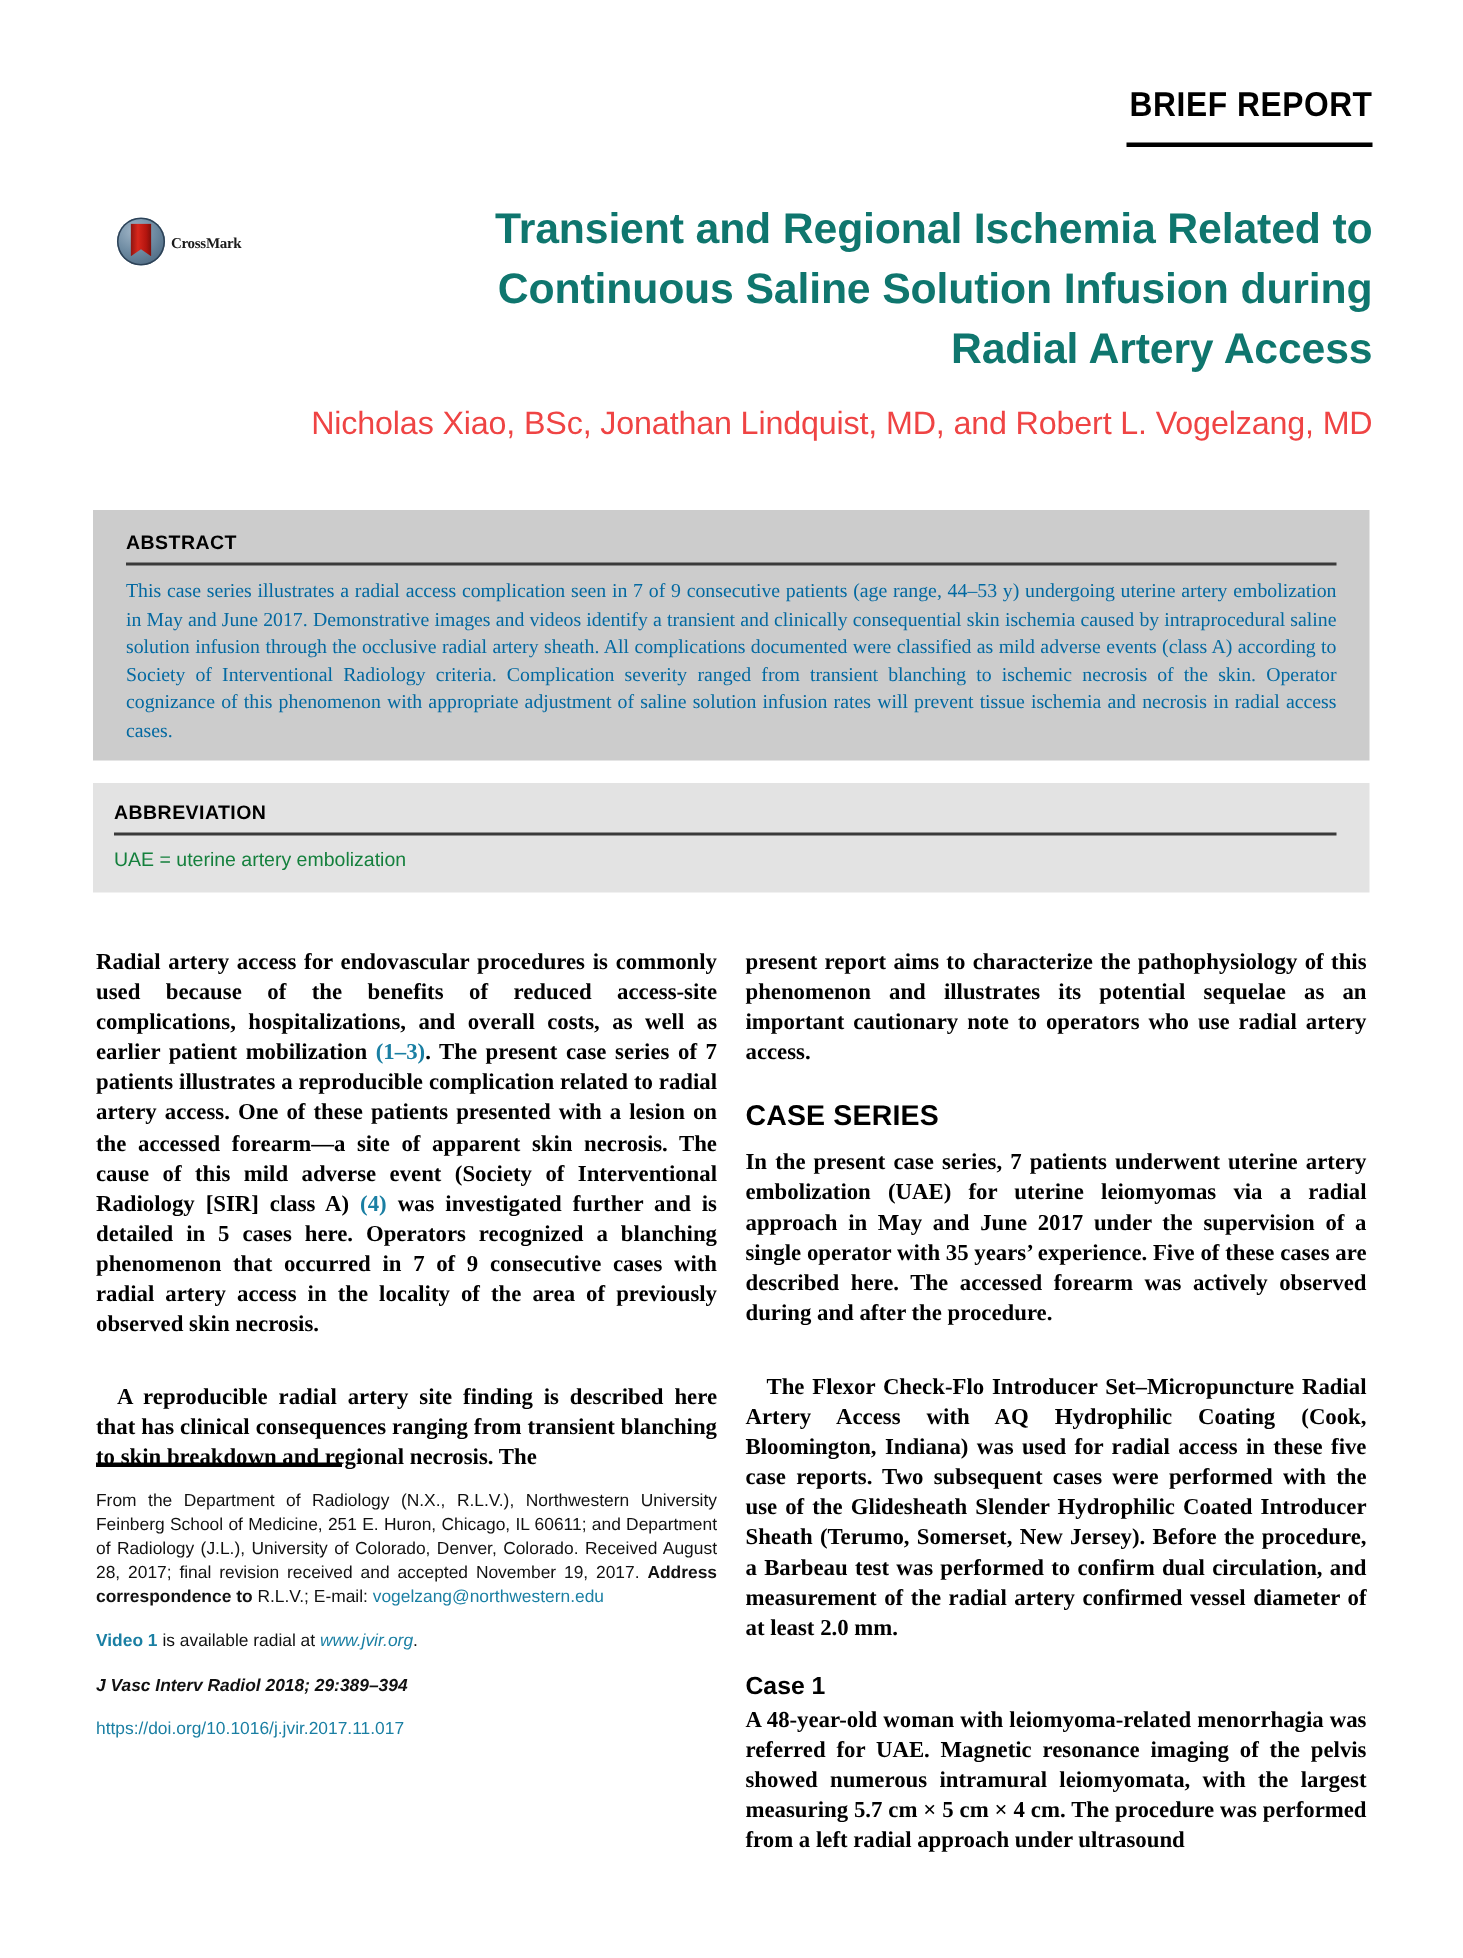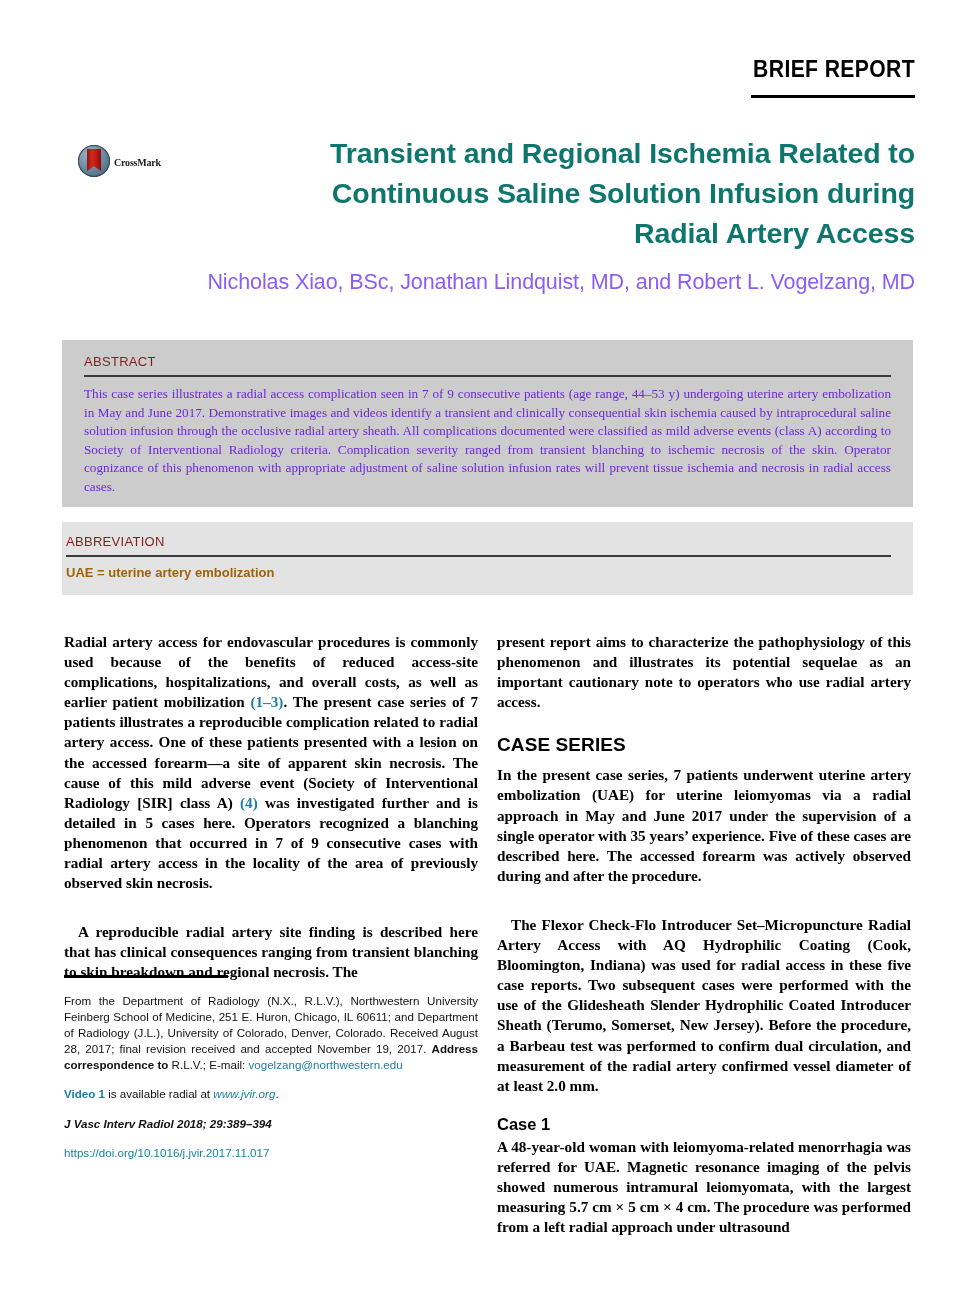--- a/index.html
+++ b/index.html
@@ -110,7 +110,7 @@
     text-align: right;
     font-family: "Liberation Sans", sans-serif;
     font-size: 21.5px;
-    color: #8b5cf6;
+    color: #ef4444;
     letter-spacing: -0.1px;
   }
 

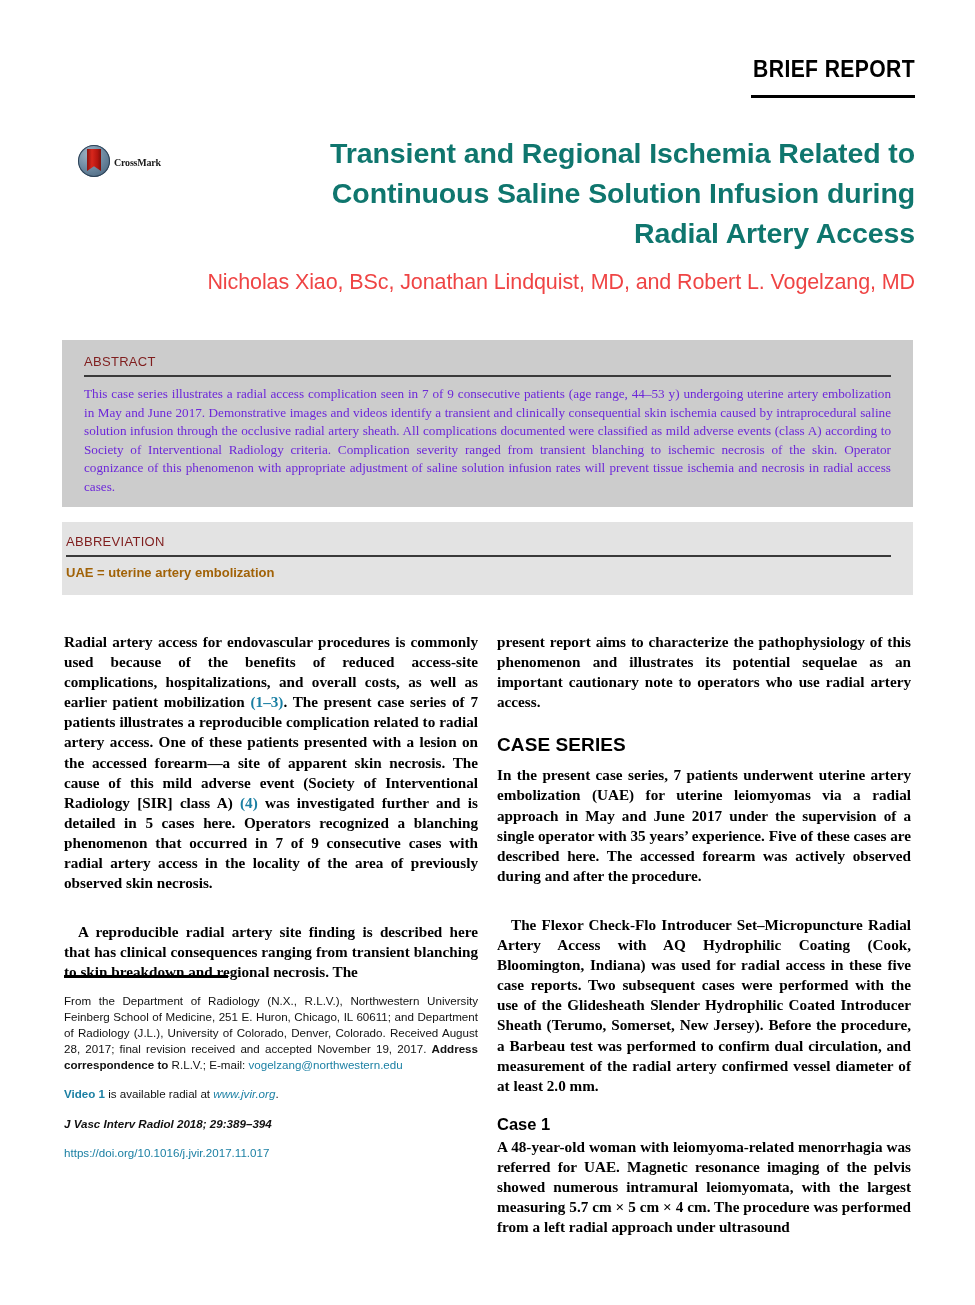--- a/index.html
+++ b/index.html
@@ -137,10 +137,10 @@
   }
   .box-head {
     font-family: "Liberation Sans", sans-serif;
-    font-weight: normal;
+    font-weight: bold;
     font-size: 13px;
     letter-spacing: 0.3px;
-    color: #7f1d1d;
+    color: #000000;
     padding-bottom: 6px;
   }
   .box-rule {

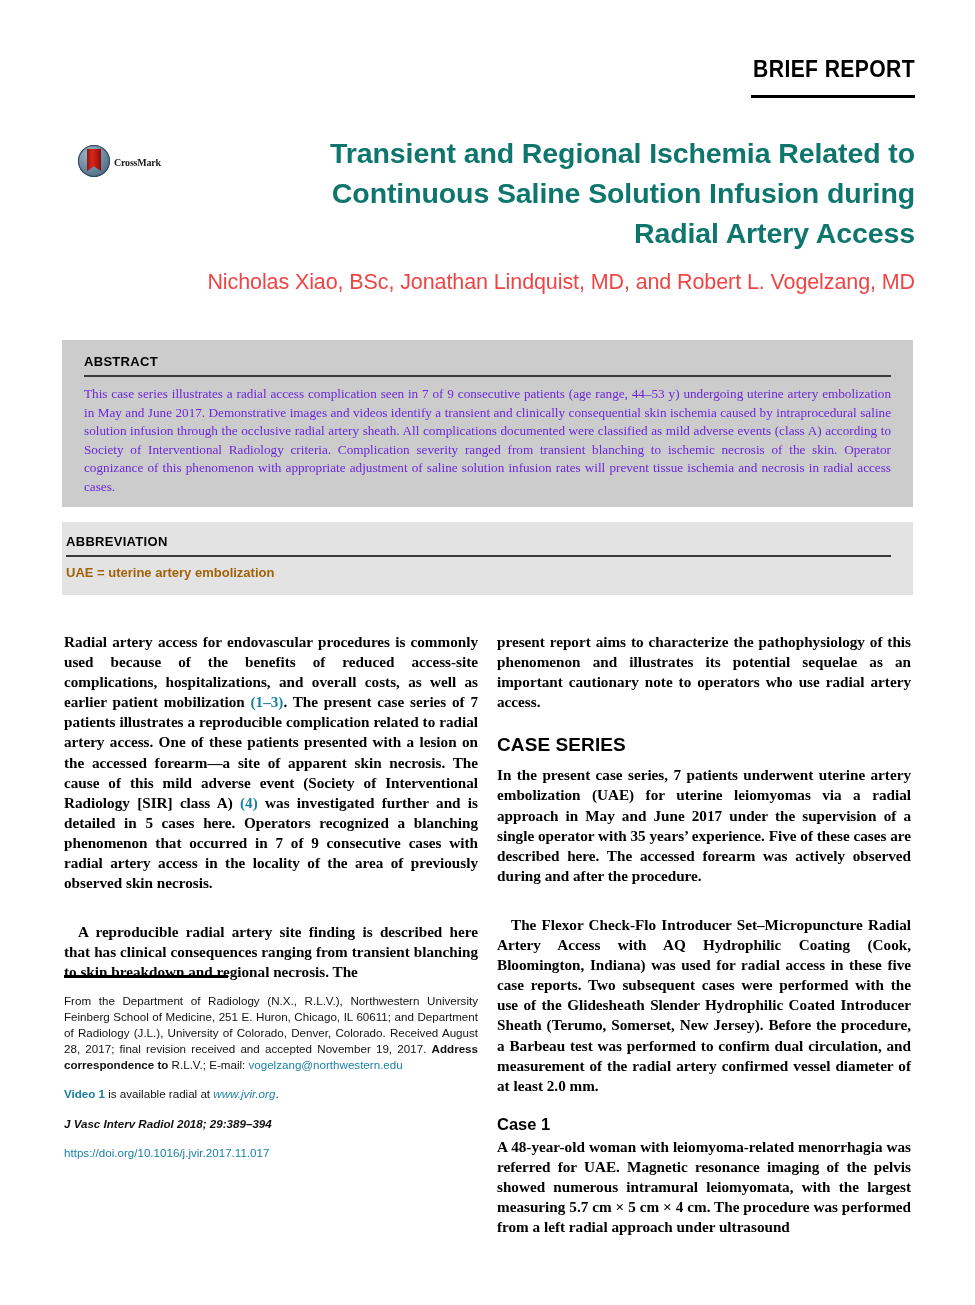--- a/index.html
+++ b/index.html
@@ -153,7 +153,7 @@
     font-size: 13.2px;
     line-height: 18.6px;
     text-align: justify;
-    color: #6d28d9;
+    color: #0369a1;
     margin: 0;
   }
   .abbr-text {

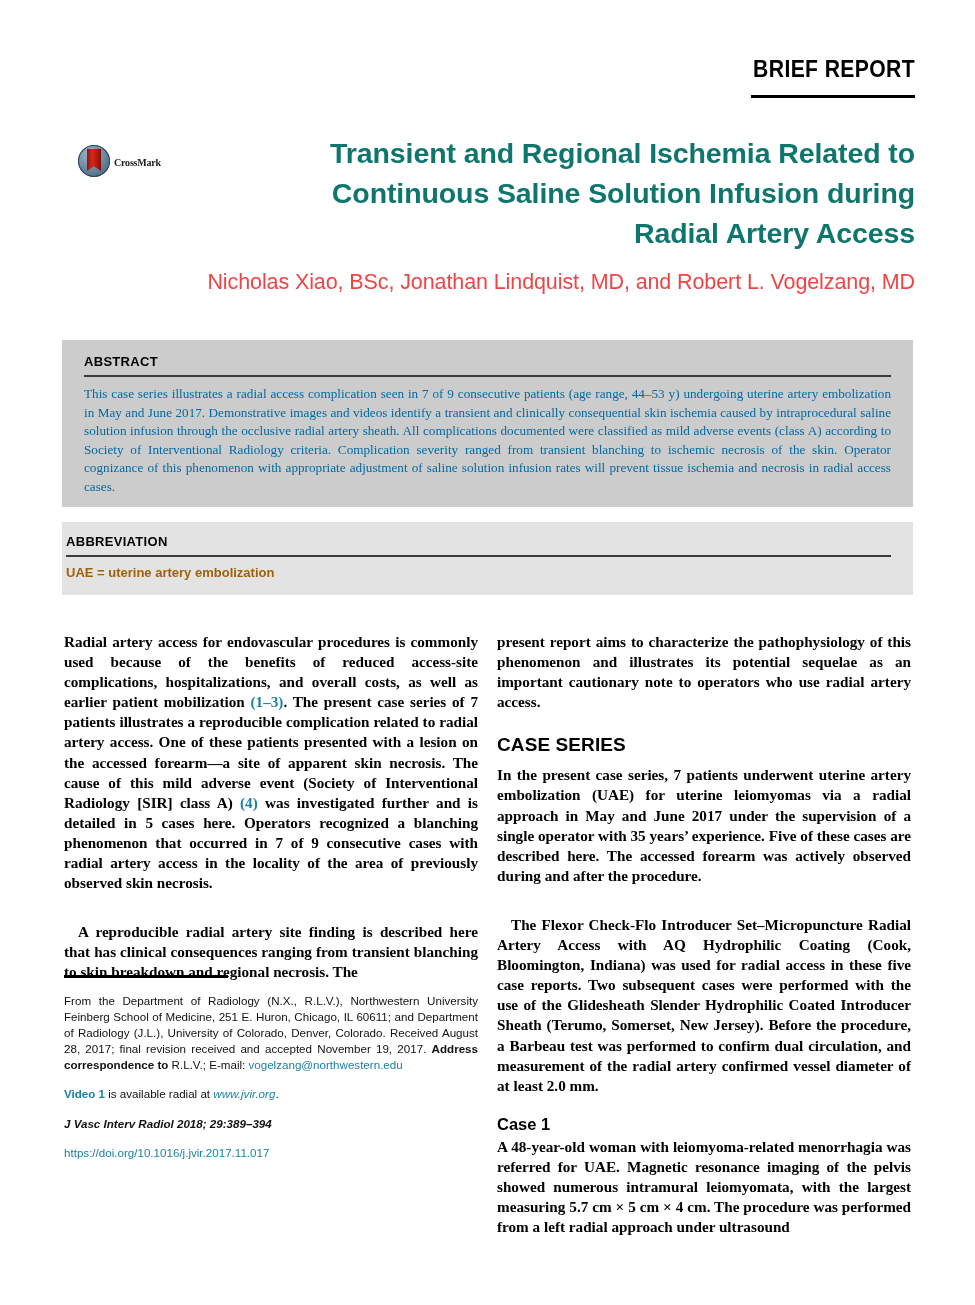--- a/index.html
+++ b/index.html
@@ -133,7 +133,7 @@
     height: 73px;
     background: #e3e3e3;
     box-sizing: border-box;
-    padding: 12px 22px 10px 4px;
+    padding: 12px 22px 10px 14px;
   }
   .box-head {
     font-family: "Liberation Sans", sans-serif;

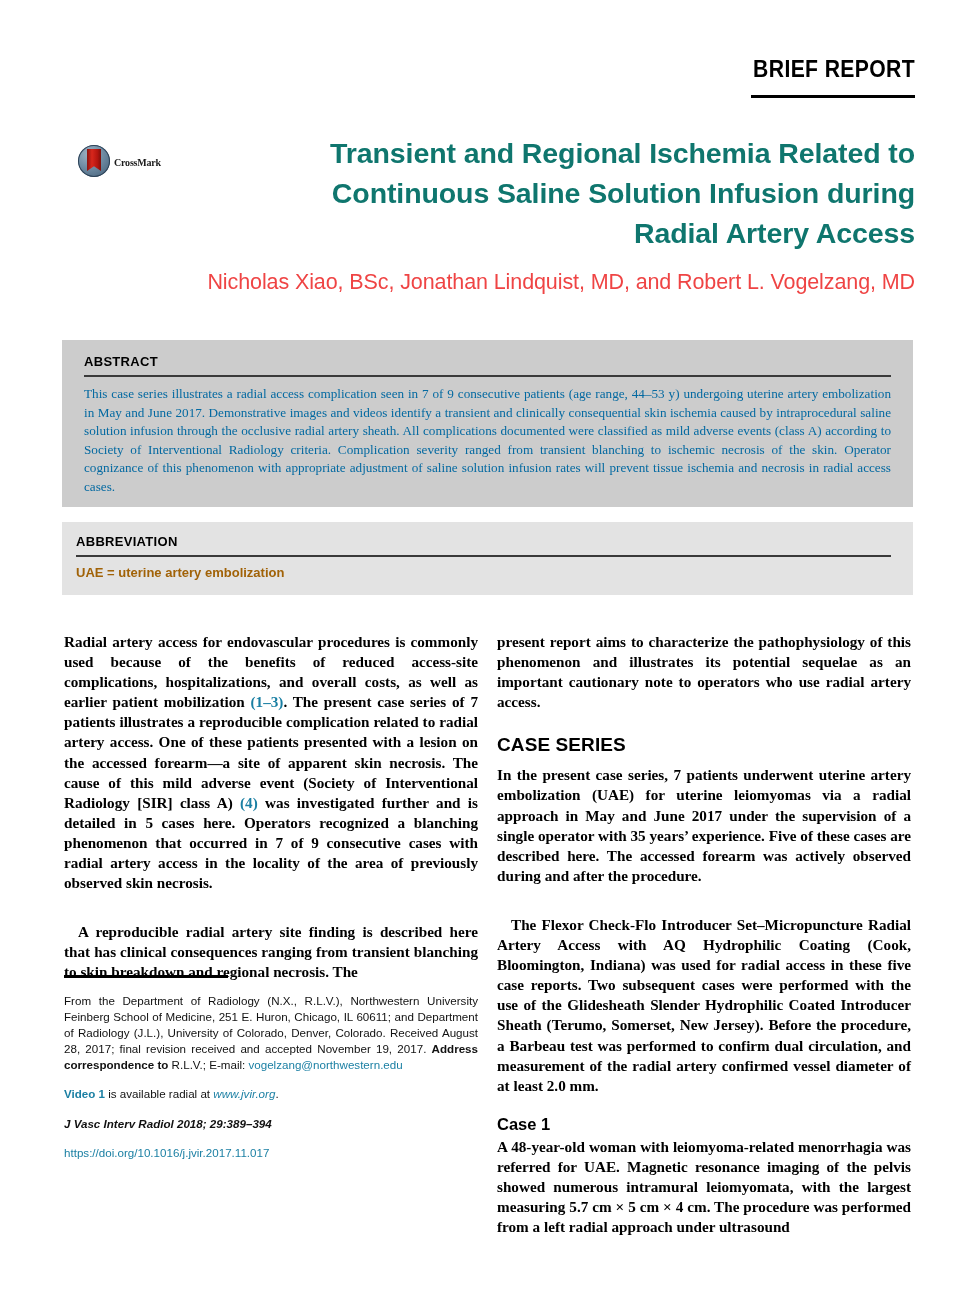--- a/index.html
+++ b/index.html
@@ -159,9 +159,8 @@
   .abbr-text {
     font-family: "Liberation Sans", sans-serif;
     font-size: 13px;
-    color: #a16207;
-    margin: 0;
-    font-weight: bold;
+    color: #15803d;
+    margin: 0;
   }
 
   

